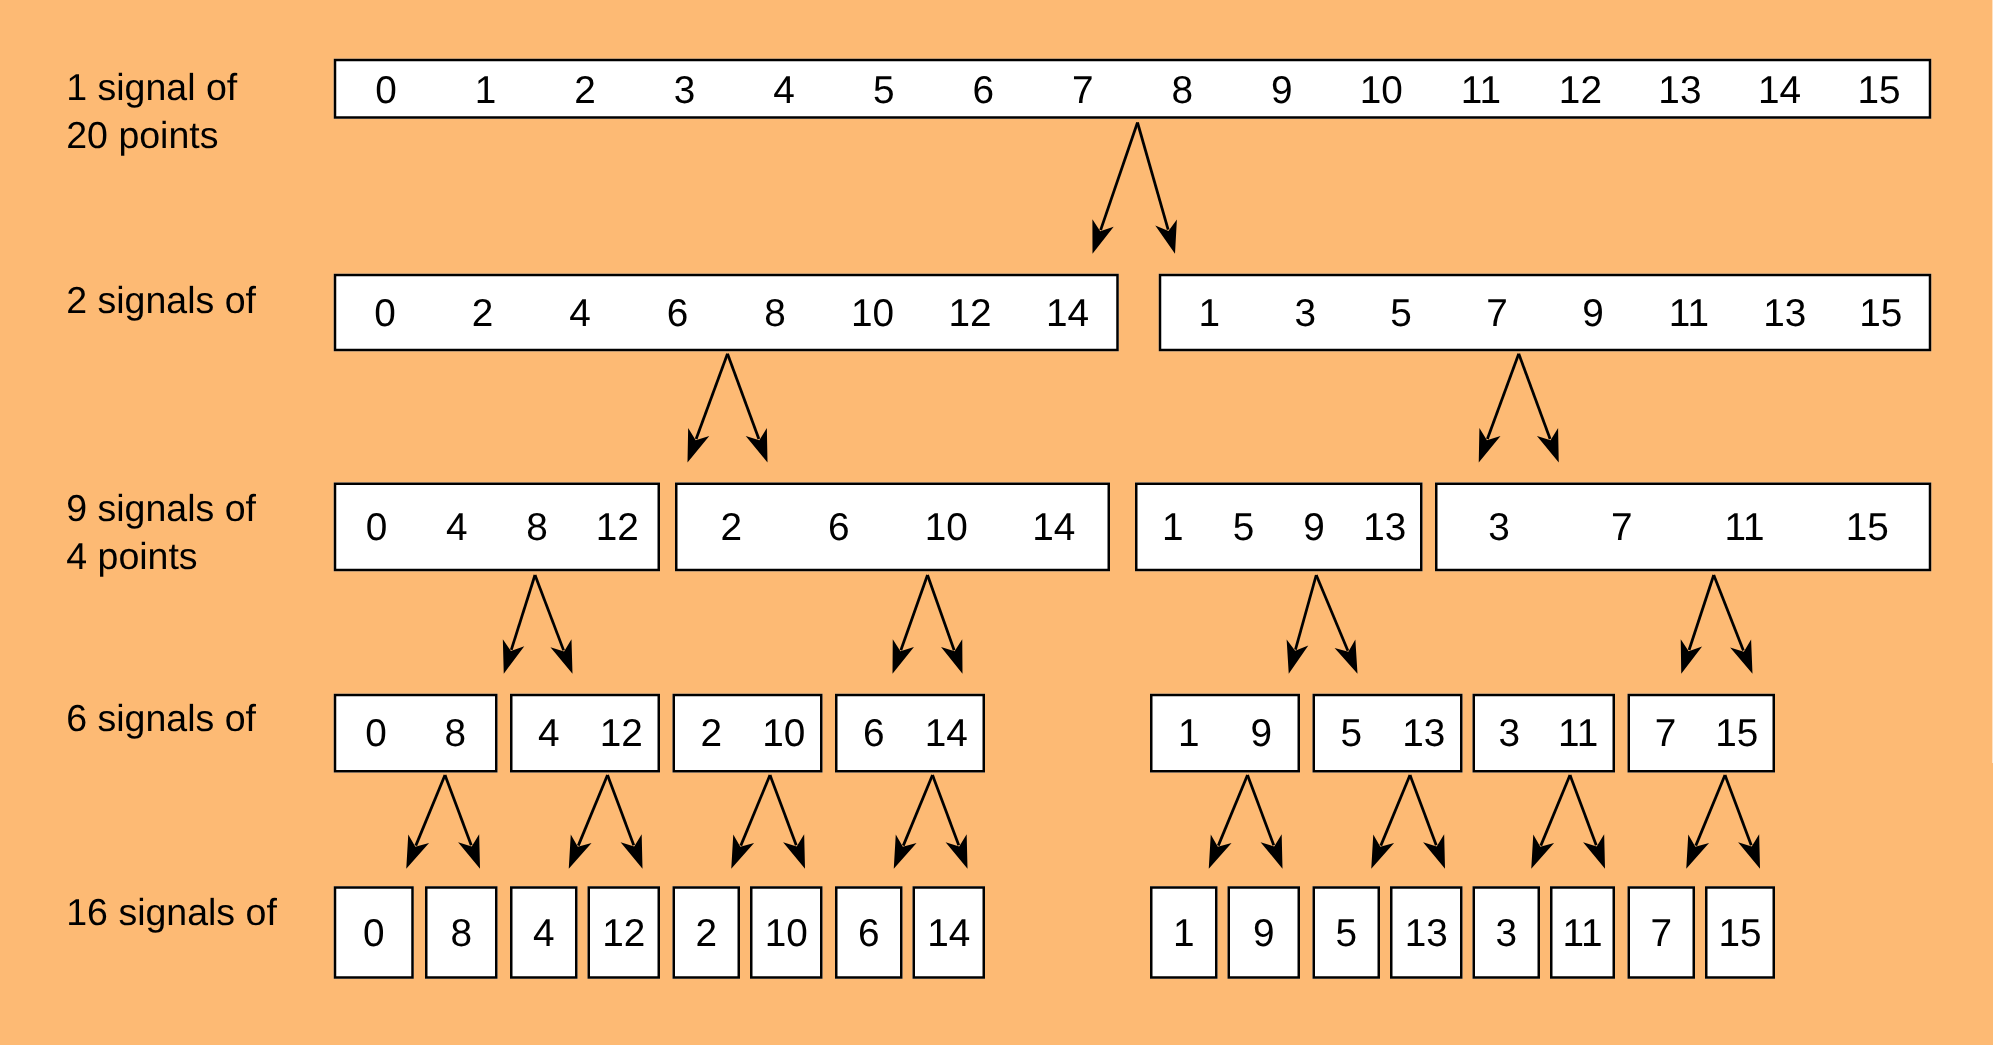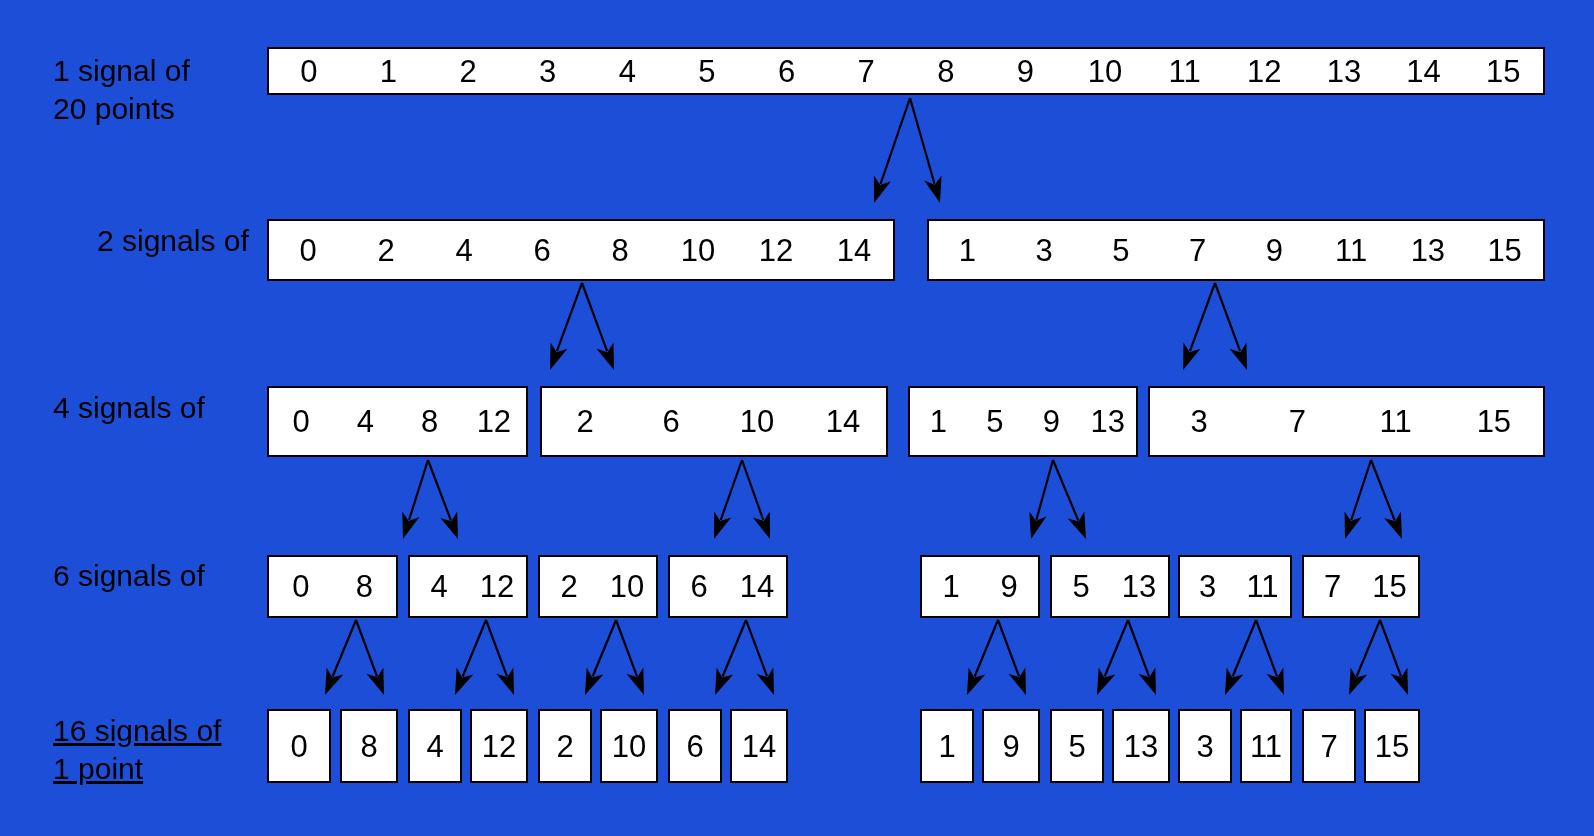--- a/index.html
+++ b/index.html
@@ -16,7 +16,7 @@
     position: relative;
     width: 1594px;
     height: 836px;
-    background: #1d4ed8;
+    background: #fdba74;
     overflow: hidden;
   }
   #arrow-layer {

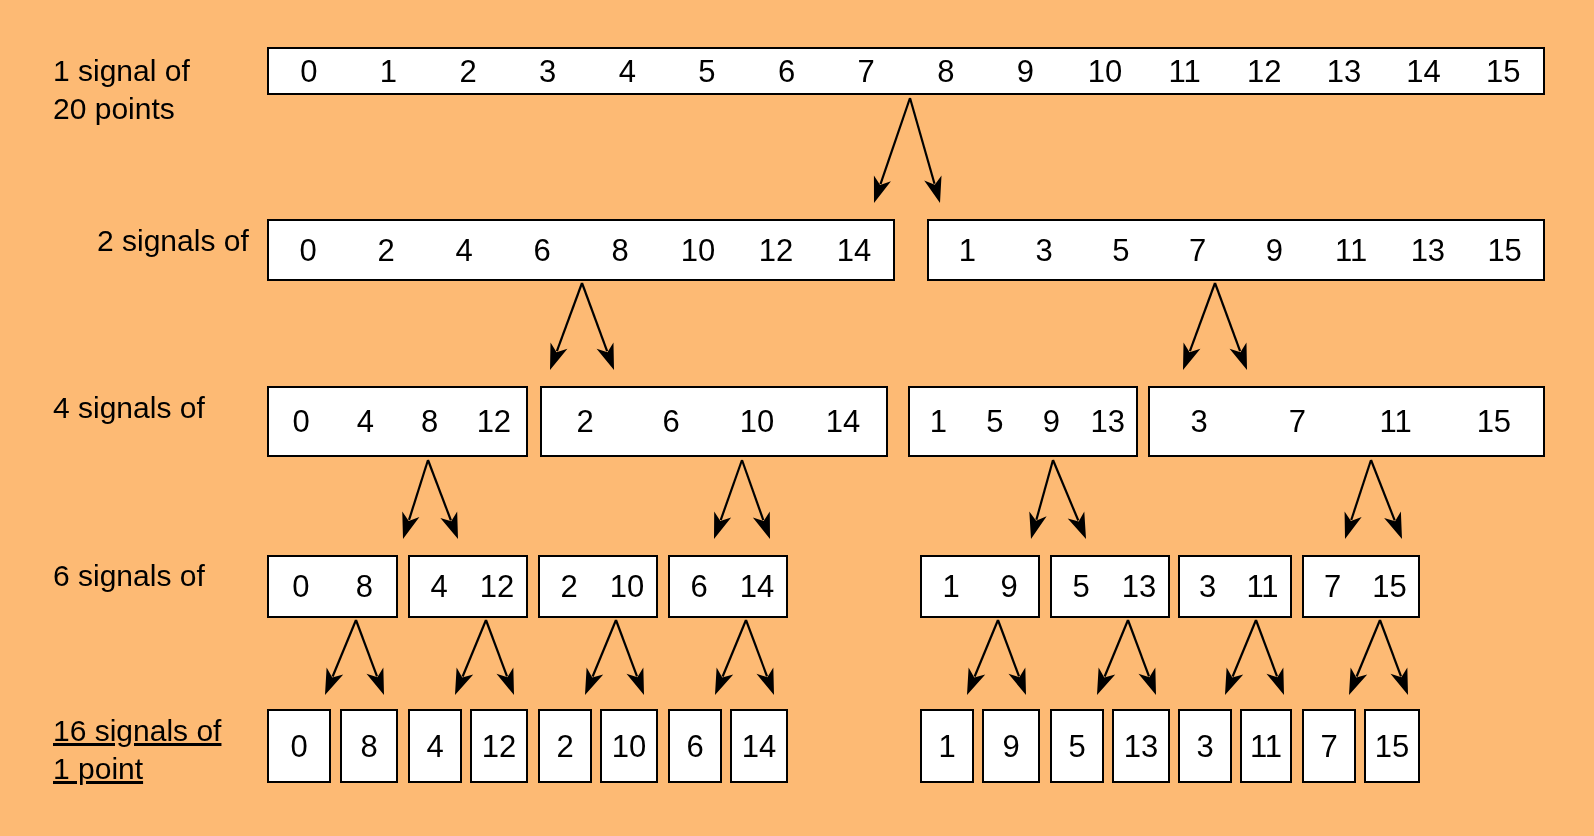--- a/index.html
+++ b/index.html
@@ -184,7 +184,7 @@
 
   <div id="labels-container">
       <div class="row-label" style="left: 53px; top: 52px;"><div>1 signal of</div><div>20 points</div></div>
-      <div class="row-label" style="left: 53px; top: 222px; margin-left: 44px;"><div>2 signals of</div></div>
+      <div class="row-label" style="left: 53px; top: 222px;"><div>2 signals of</div></div>
       <div class="row-label" style="left: 53px; top: 389px;"><div>4 signals of</div></div>
       <div class="row-label" style="left: 53px; top: 557px;"><div>6 signals of</div></div>
       <div class="row-label" style="left: 53px; top: 712px; text-decoration: underline;"><div>16 signals of</div><div>1 point</div></div>

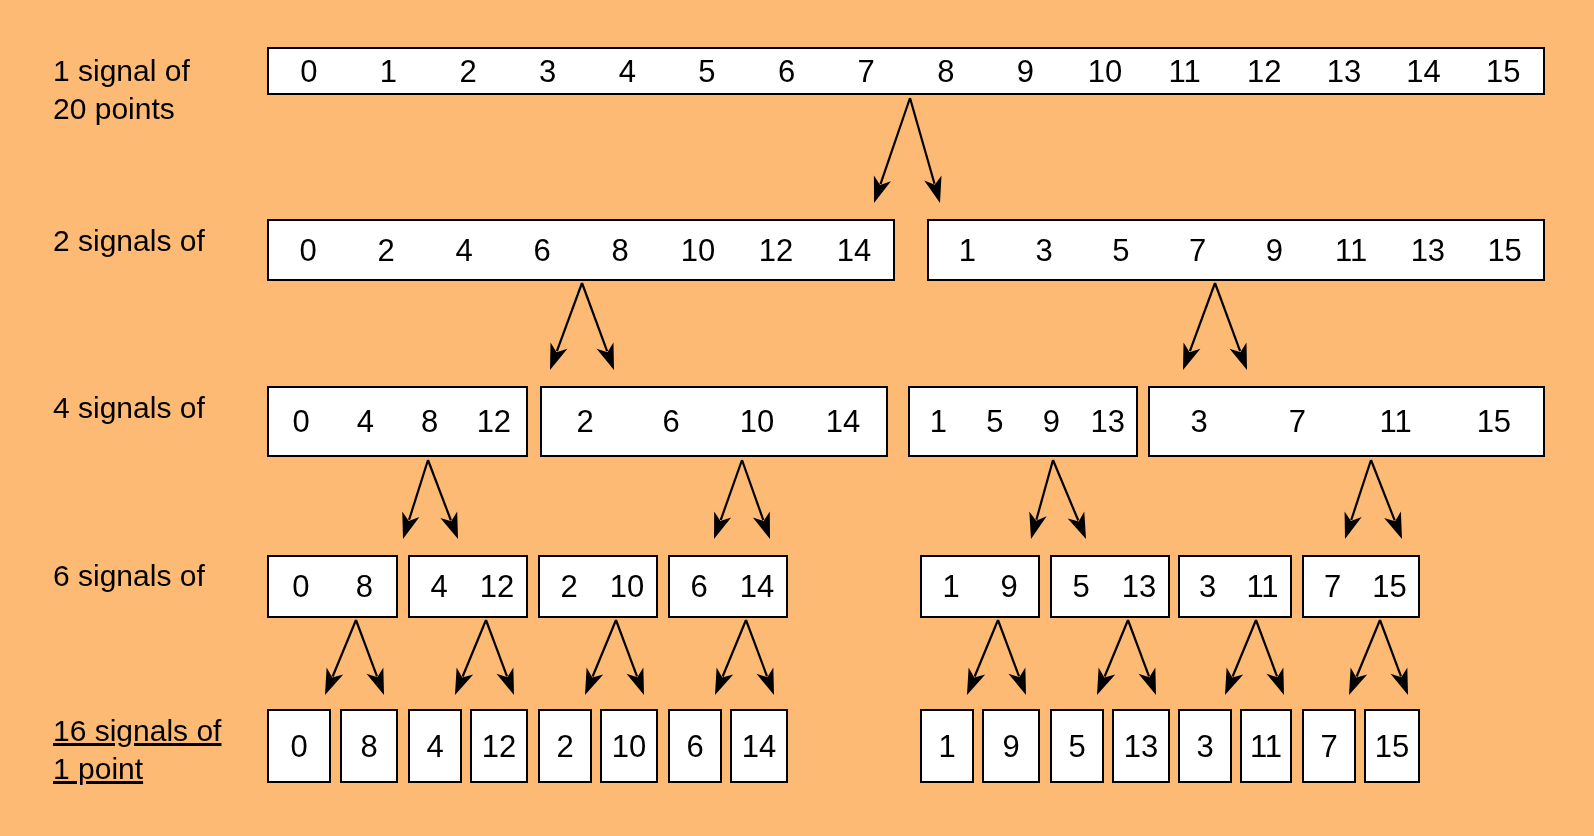--- a/index.html
+++ b/index.html
@@ -185,7 +185,7 @@
   <div id="labels-container">
       <div class="row-label" style="left: 53px; top: 52px;"><div>1 signal of</div><div>20 points</div></div>
       <div class="row-label" style="left: 53px; top: 222px;"><div>2 signals of</div></div>
-      <div class="row-label" style="left: 53px; top: 389px;"><div>4 signals of</div></div>
+      <div class="row-label" style="left: 53px; top: 389px;"><div>9 signals of</div></div>
       <div class="row-label" style="left: 53px; top: 557px;"><div>6 signals of</div></div>
       <div class="row-label" style="left: 53px; top: 712px; text-decoration: underline;"><div>16 signals of</div><div>1 point</div></div>
     </div>

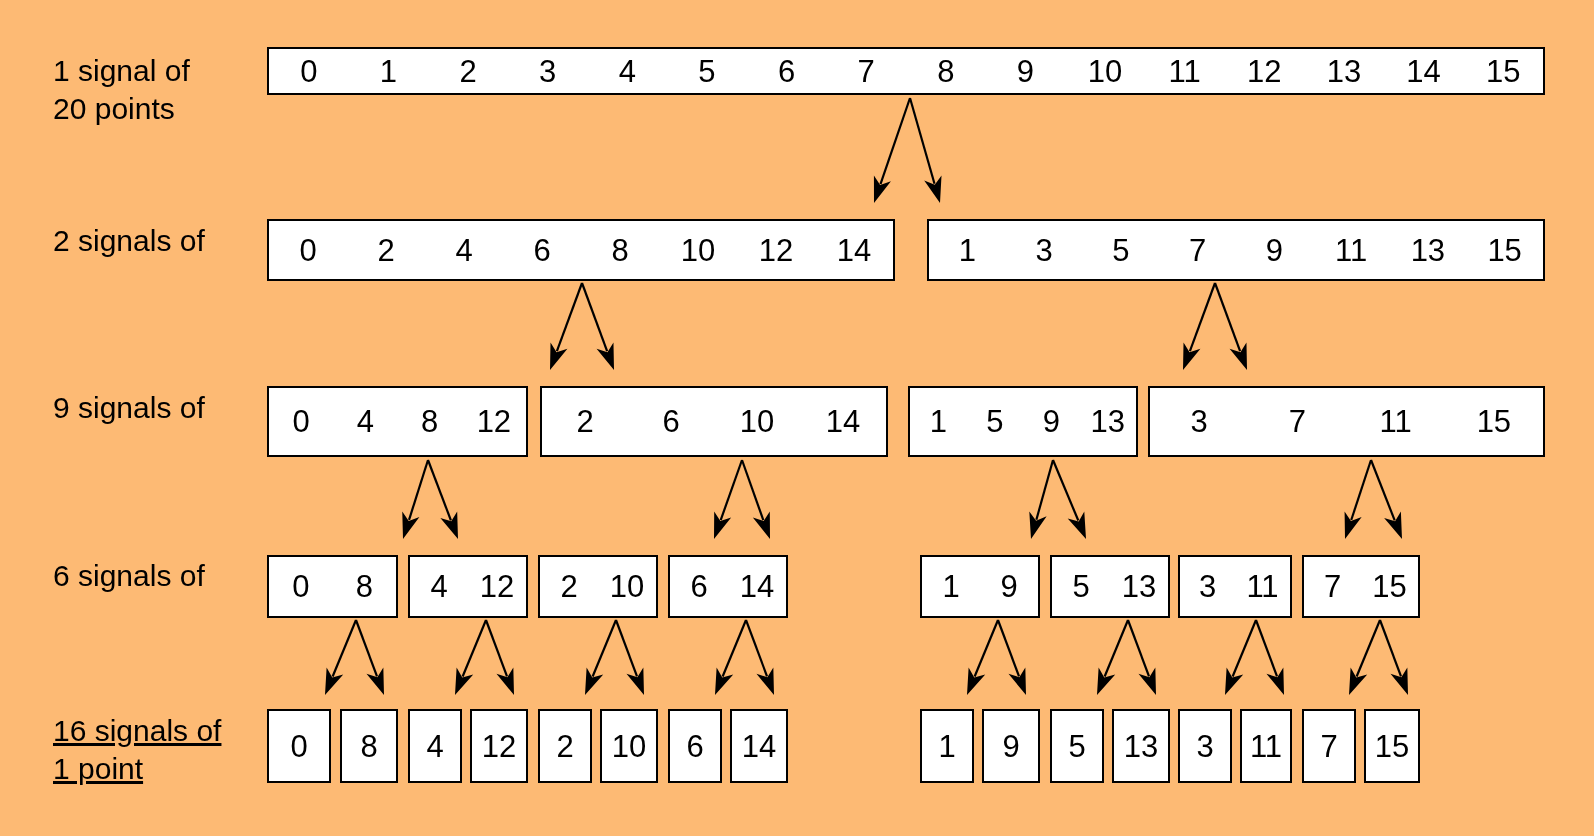--- a/index.html
+++ b/index.html
@@ -185,7 +185,7 @@
   <div id="labels-container">
       <div class="row-label" style="left: 53px; top: 52px;"><div>1 signal of</div><div>20 points</div></div>
       <div class="row-label" style="left: 53px; top: 222px;"><div>2 signals of</div></div>
-      <div class="row-label" style="left: 53px; top: 389px;"><div>9 signals of</div></div>
+      <div class="row-label" style="left: 53px; top: 389px;"><div>9 signals of</div><div>4 points</div></div>
       <div class="row-label" style="left: 53px; top: 557px;"><div>6 signals of</div></div>
       <div class="row-label" style="left: 53px; top: 712px; text-decoration: underline;"><div>16 signals of</div><div>1 point</div></div>
     </div>

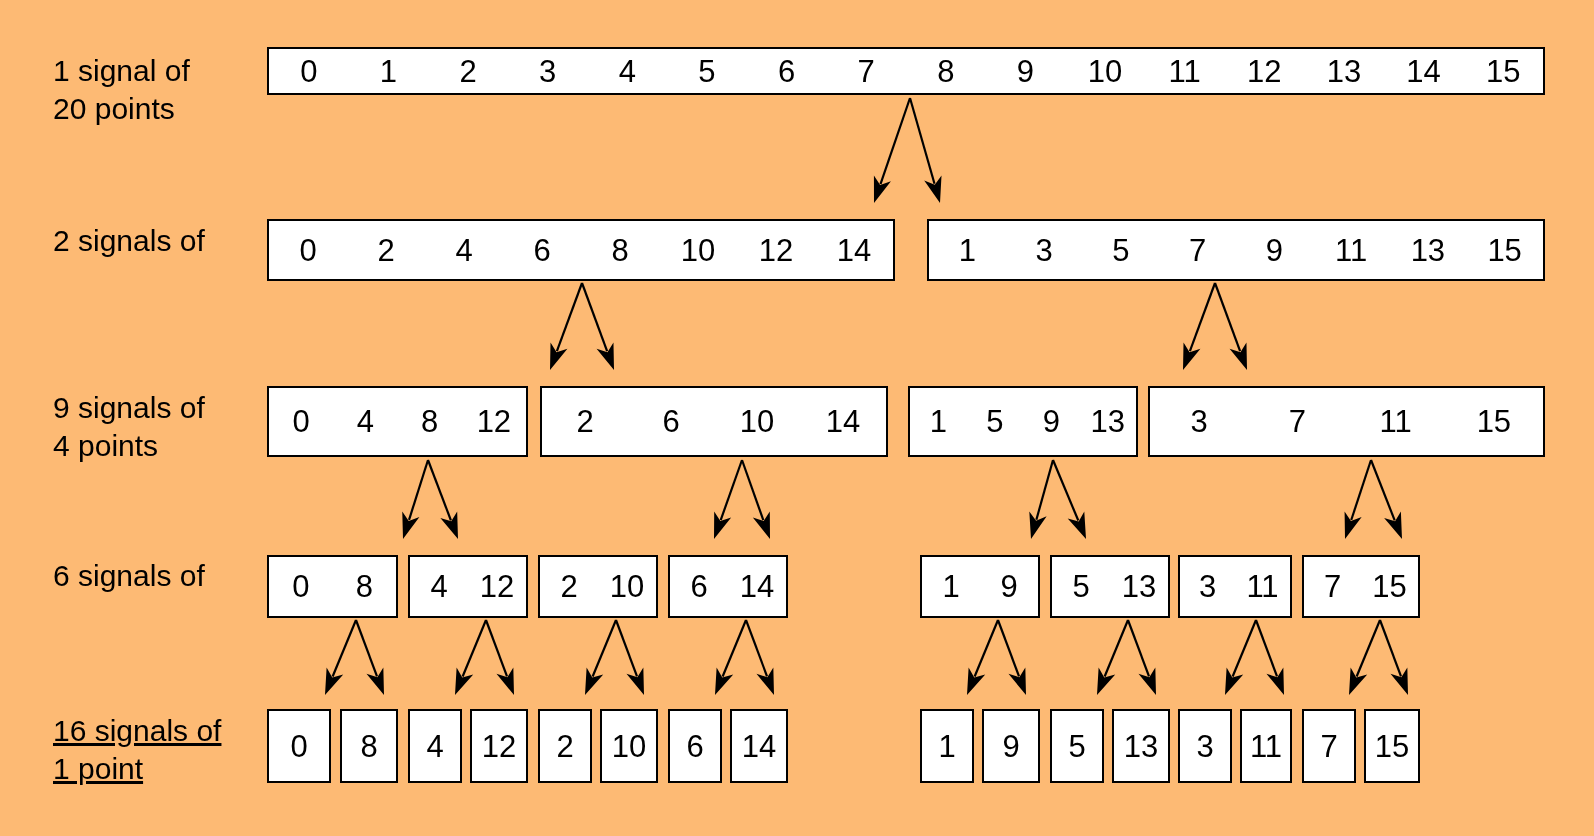--- a/index.html
+++ b/index.html
@@ -187,7 +187,7 @@
       <div class="row-label" style="left: 53px; top: 222px;"><div>2 signals of</div></div>
       <div class="row-label" style="left: 53px; top: 389px;"><div>9 signals of</div><div>4 points</div></div>
       <div class="row-label" style="left: 53px; top: 557px;"><div>6 signals of</div></div>
-      <div class="row-label" style="left: 53px; top: 712px; text-decoration: underline;"><div>16 signals of</div><div>1 point</div></div>
+      <div class="row-label" style="left: 53px; top: 712px;"><div>16 signals of</div><div>1 point</div></div>
     </div>
   <div id="rows-container">
       <div class="box level-1" style="left: 267px; top: 47px; width: 1278px; height: 48px;">

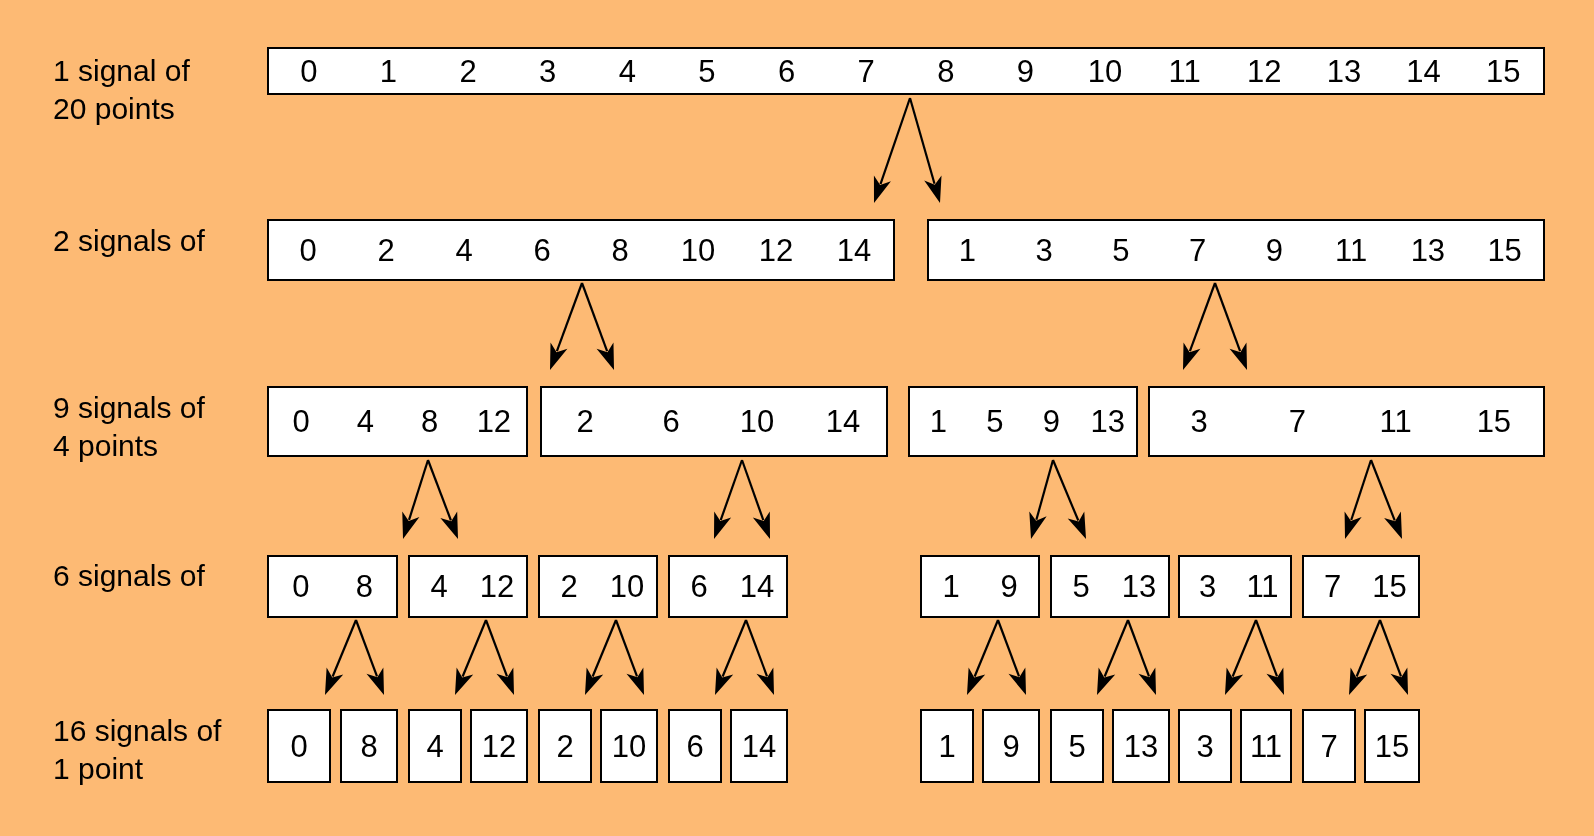--- a/index.html
+++ b/index.html
@@ -187,7 +187,7 @@
       <div class="row-label" style="left: 53px; top: 222px;"><div>2 signals of</div></div>
       <div class="row-label" style="left: 53px; top: 389px;"><div>9 signals of</div><div>4 points</div></div>
       <div class="row-label" style="left: 53px; top: 557px;"><div>6 signals of</div></div>
-      <div class="row-label" style="left: 53px; top: 712px;"><div>16 signals of</div><div>1 point</div></div>
+      <div class="row-label" style="left: 53px; top: 712px;"><div>16 signals of</div></div>
     </div>
   <div id="rows-container">
       <div class="box level-1" style="left: 267px; top: 47px; width: 1278px; height: 48px;">

